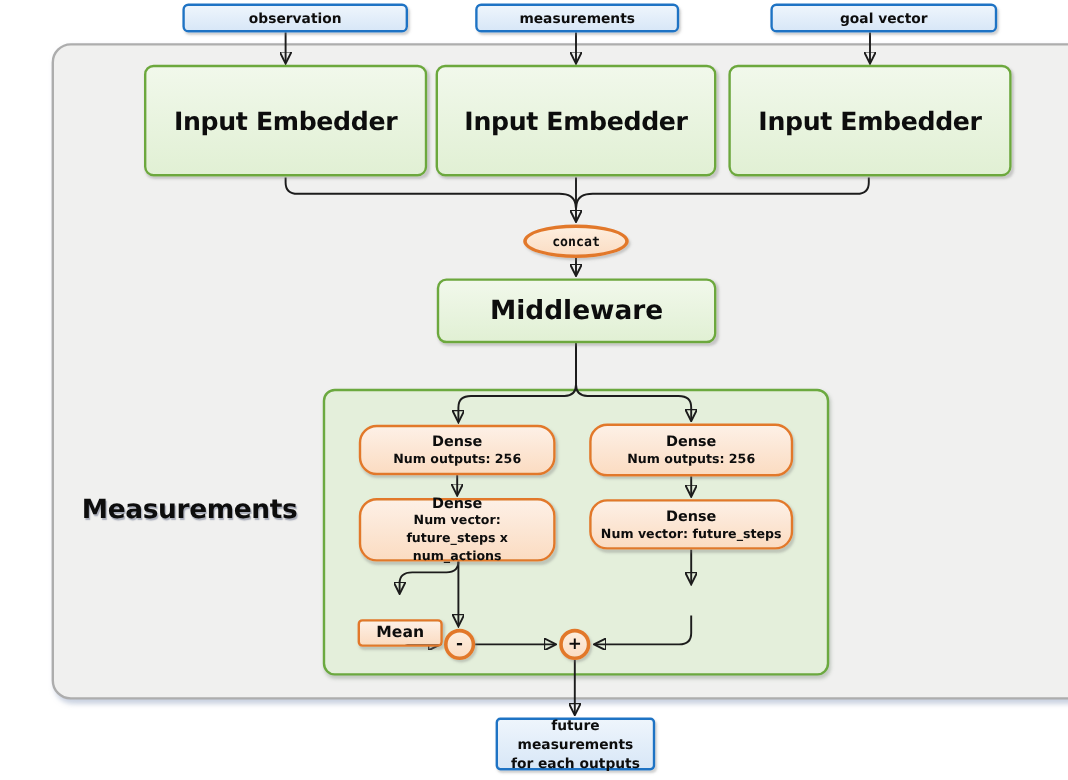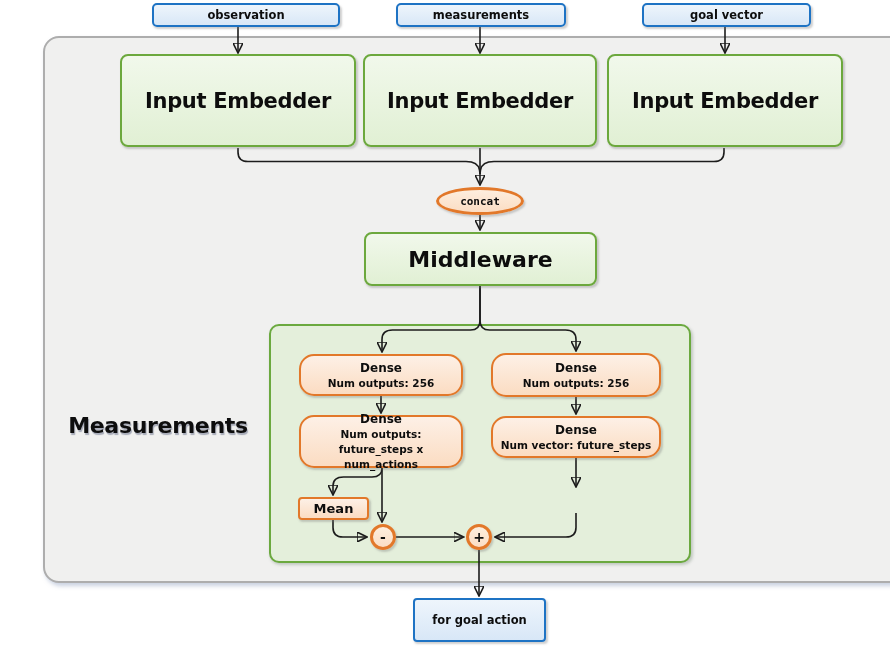--- a/index.html
+++ b/index.html
@@ -27,7 +27,7 @@
   .inlabel{height:24px;font-size:11.5px;font-weight:bold;}
   .in1{left:116px;top:3px;width:188px;}
   .in2{left:360px;top:3px;width:170px;}
-  .in3{left:606px;top:3px;width:169px;}
+  .in3{left:606px;top:3px;width:189px;}
 
   
   .embed{top:54px;height:93px;font-size:21px;font-weight:bold;letter-spacing:-0.3px;}

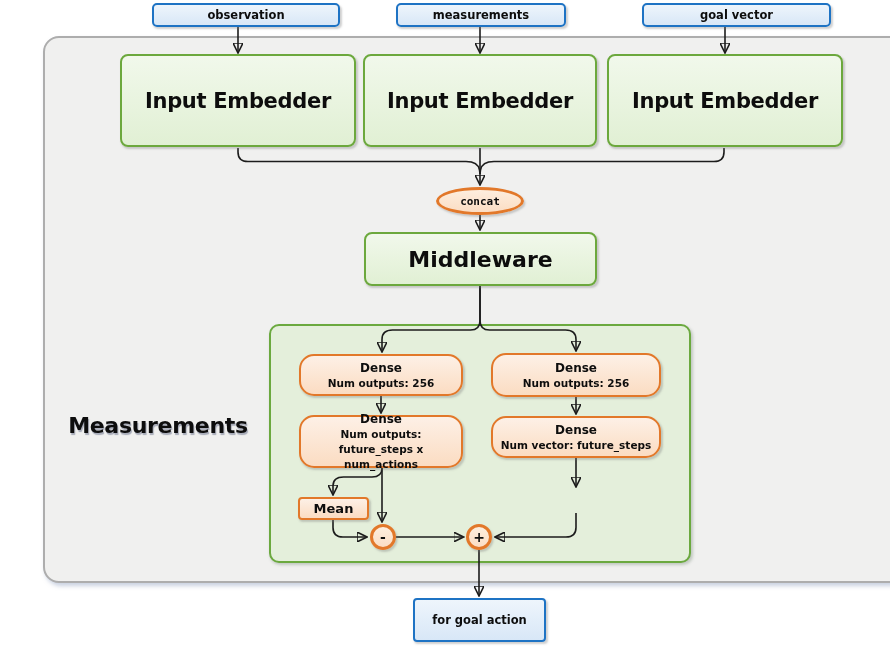--- a/index.html
+++ b/index.html
@@ -150,7 +150,7 @@
   </div>
   <div class="node orange dense dl2">
     <div class="dt">Dense</div>
-    <div class="ds">Num outputs:</div>
+    <div class="ds">Num vector:</div>
     <div class="ds">future_steps x num_actions</div>
   </div>
   <div class="node orange dense dr2">

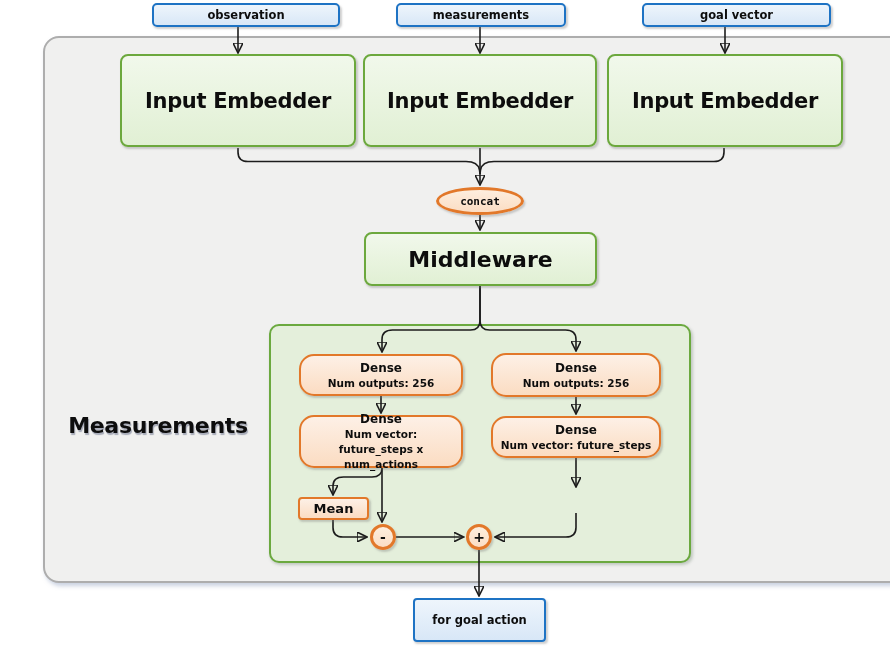--- a/index.html
+++ b/index.html
@@ -49,7 +49,7 @@
   .dl2{left:263px;top:415px;width:164px;height:53px;}
   .dr2{left:455px;top:416px;width:170px;height:42px;}
 
-  .mean{left:262px;top:497px;width:71px;height:23px;font-size:13px;font-weight:bold;border-radius:4px;}
+  .mean{left:262px;top:516px;width:71px;height:23px;font-size:13px;font-weight:bold;border-radius:4px;}
   .rvec{left:479px;top:490px;width:122px;height:23px;font-size:12px;font-weight:bold;border-radius:4px;}
 
   .op{width:26px;height:26px;border-radius:50%;border:3px solid #e2782a;font-size:14px;font-weight:bold;line-height:20px;

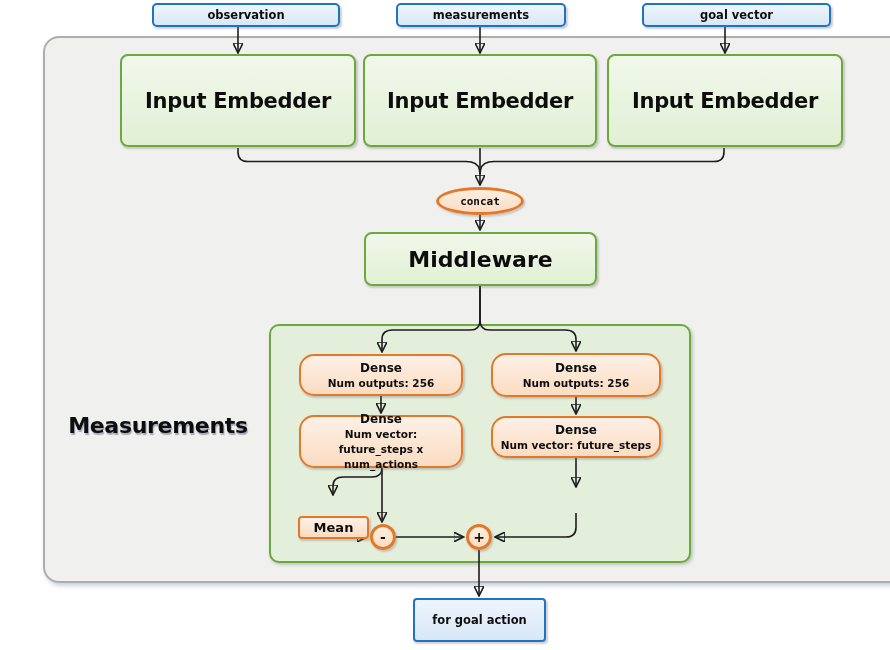--- a/index.html
+++ b/index.html
@@ -170,6 +170,7 @@
   </div>
 
   <div class="node blue outbox">
+    <span>future measurements</span>
     <span>for goal action</span>
   </div>
 

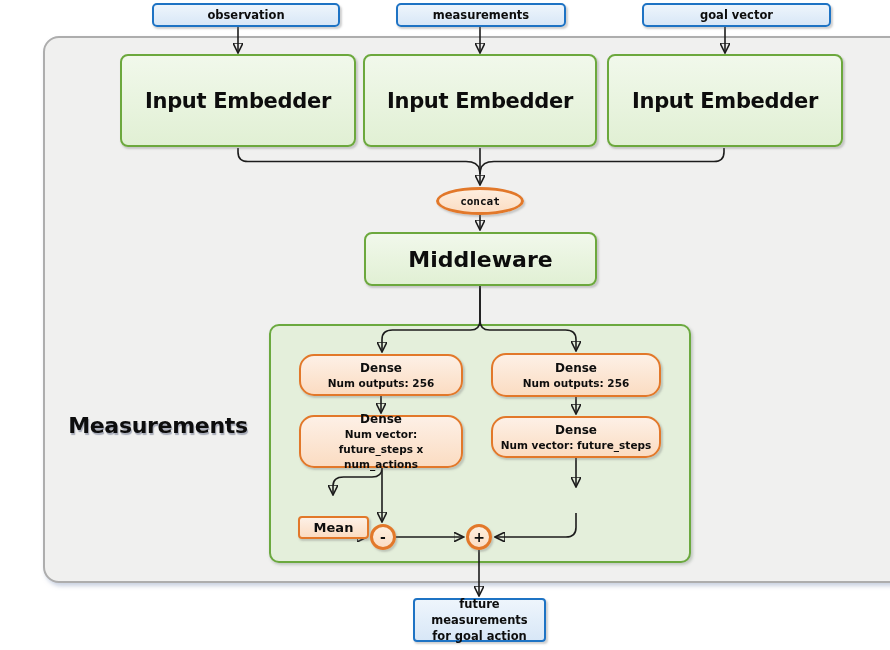--- a/index.html
+++ b/index.html
@@ -171,7 +171,7 @@
 
   <div class="node blue outbox">
     <span>future measurements</span>
-    <span>for goal action</span>
+    <span>for each outputs</span>
   </div>
 
 </div>

